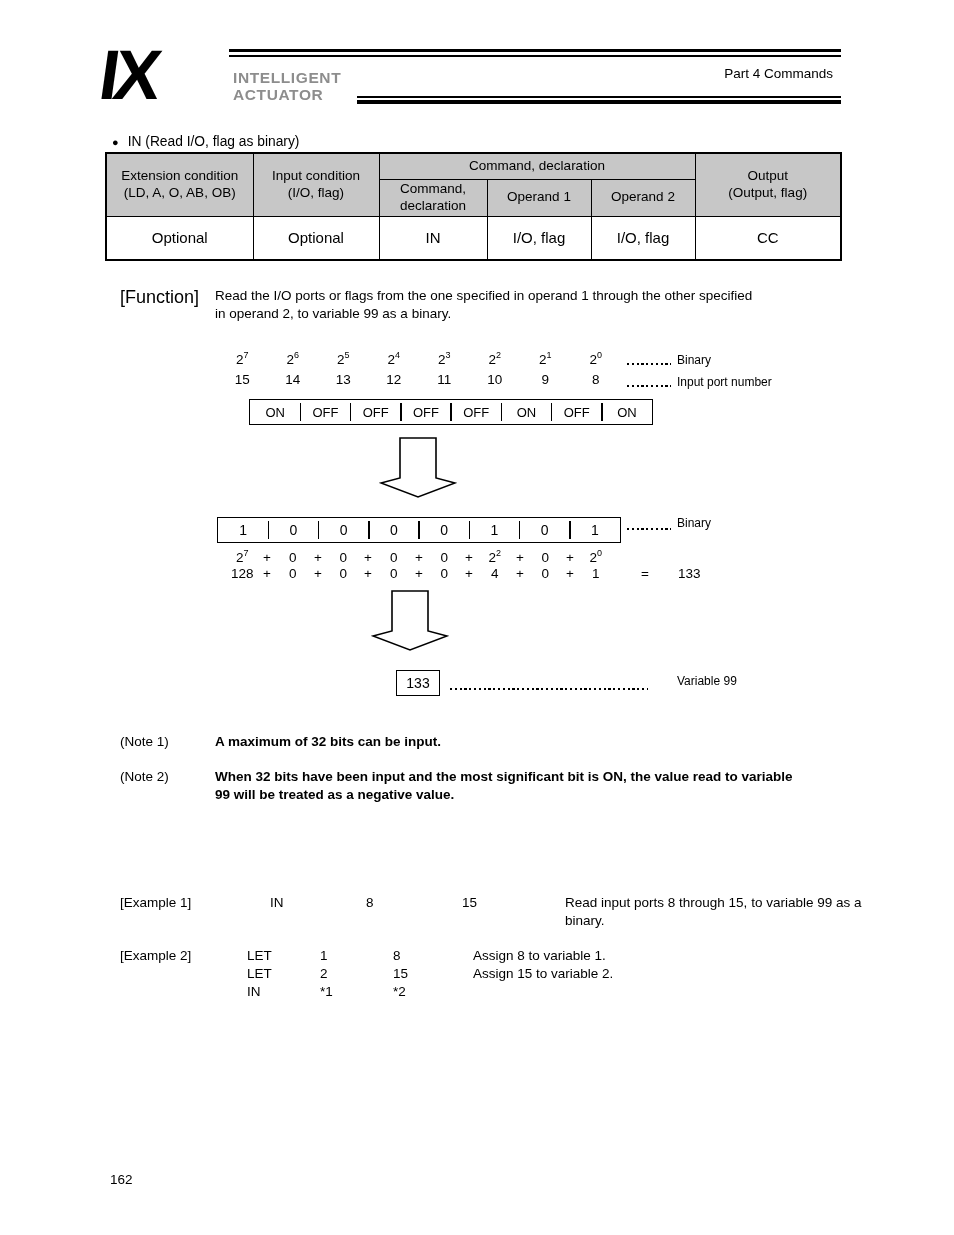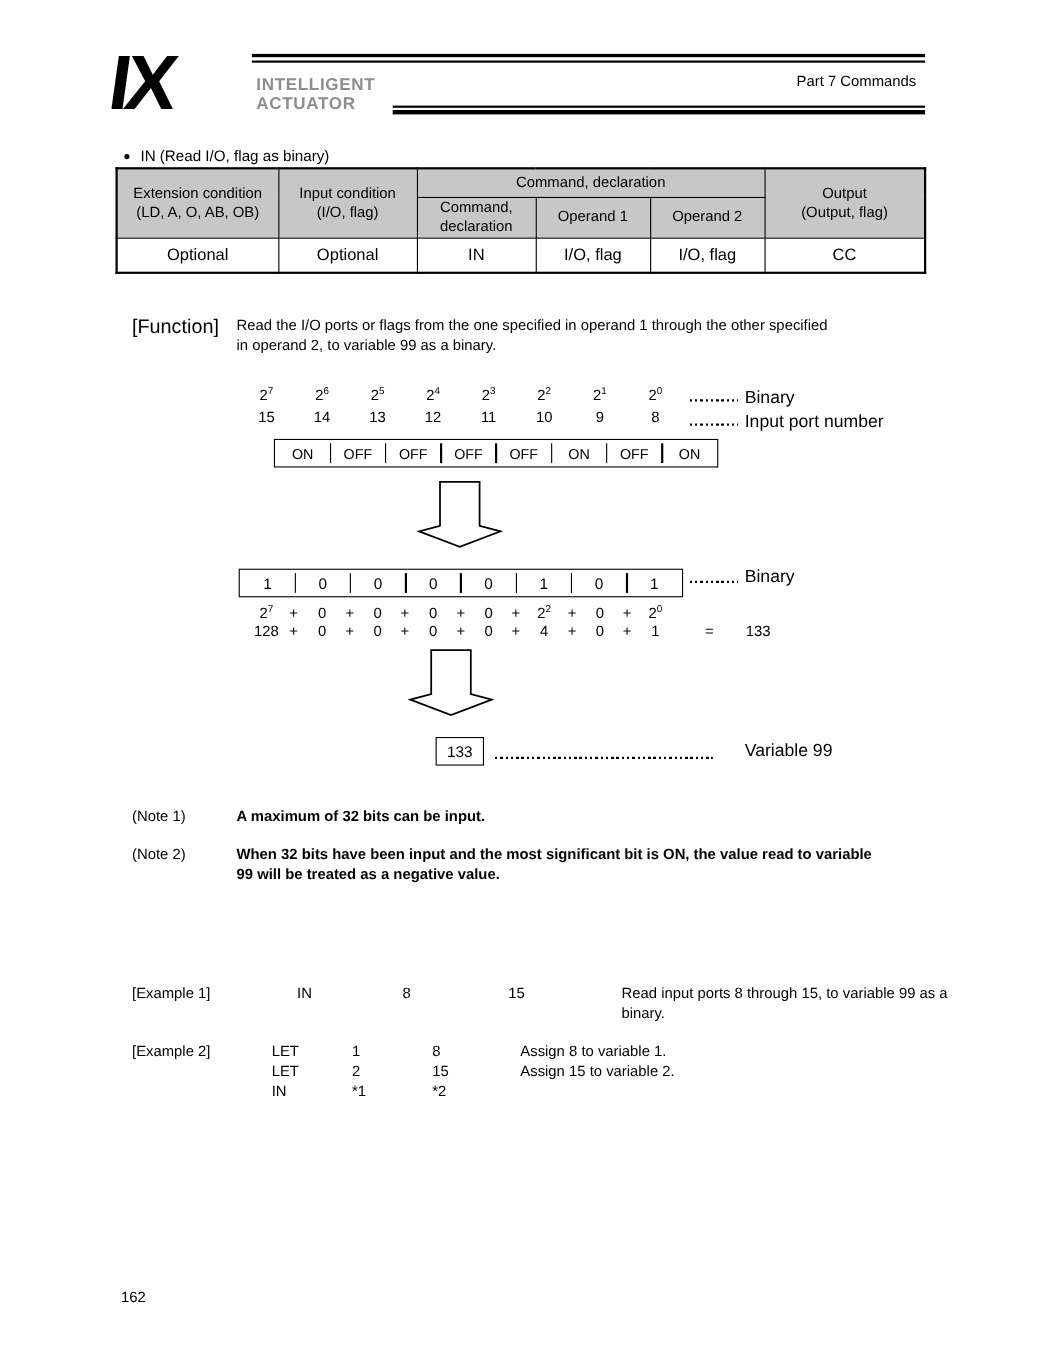--- a/index.html
+++ b/index.html
@@ -90,7 +90,7 @@
   <div class="logo-ix">IX</div>
   <div class="logo-sub">INTELLIGENT
 ACTUATOR</div>
-  <div class="header-right">Part 7 Commands</div>
+  <div class="header-right">Part 4 Commands</div>
 
   <div class="section-title">
     <span class="bullet">●</span>

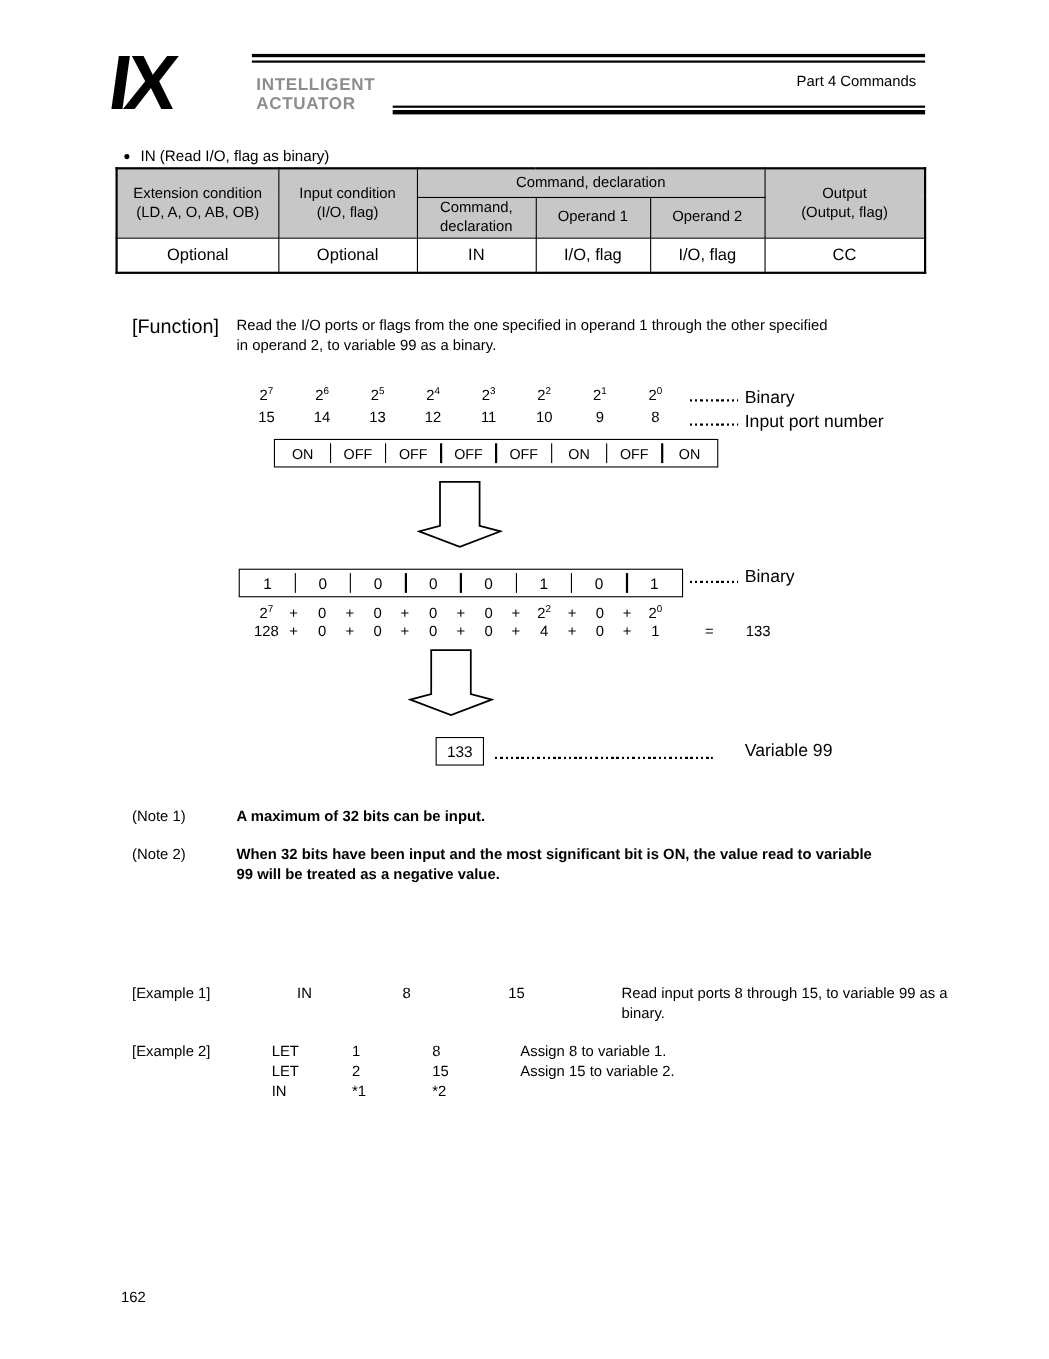--- a/index.html
+++ b/index.html
@@ -122,7 +122,7 @@
       <td class="hdr">Operand 1</td>
       <td class="hdr">Operand 2</td>
     </tr>
-    <tr style="height:32px">
+    <tr style="height:44px">
       <td class="data">Optional</td>
       <td class="data">Optional</td>
       <td class="data">IN</td>

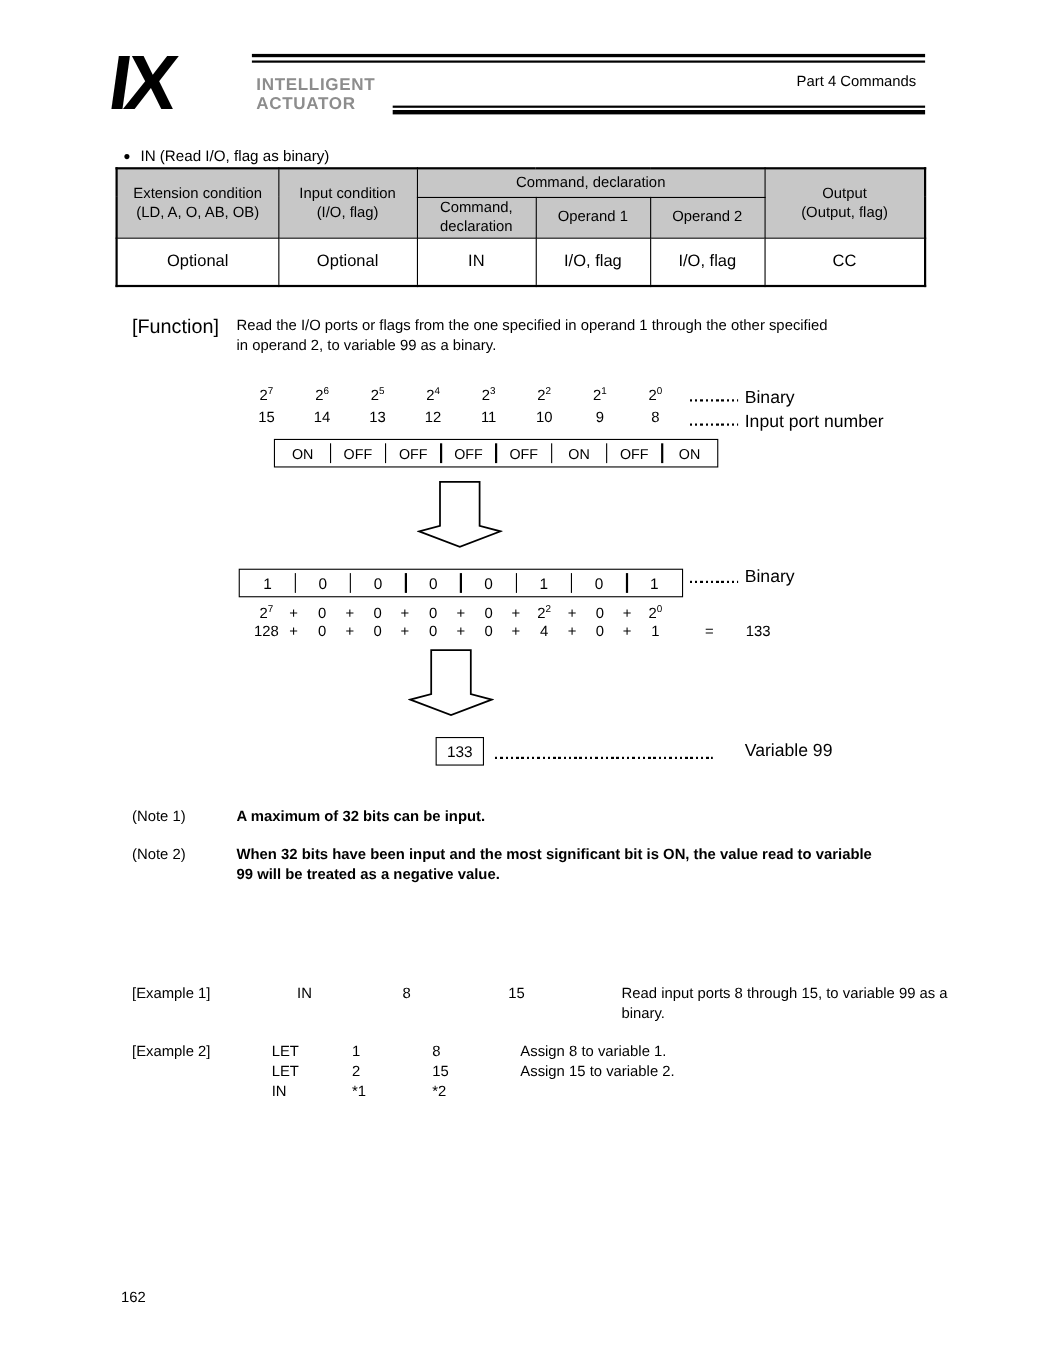--- a/index.html
+++ b/index.html
@@ -49,7 +49,7 @@
   #leader-ports      { left:627px; top:385px; width:44px; }
   #leader-binary-mid { left:627px; top:528px; width:44px; }
   #leader-var99      { left:450px; top:688px; width:198px; }
-  .dlabel { position:absolute; font-size:16px; }
+  .dlabel { position:absolute; font-size:12px; }
   #label-binary-top { left:677px; top:353px; }
   #label-ports      { left:677px; top:375px; }
   #label-binary-mid { left:677px; top:516px; }

